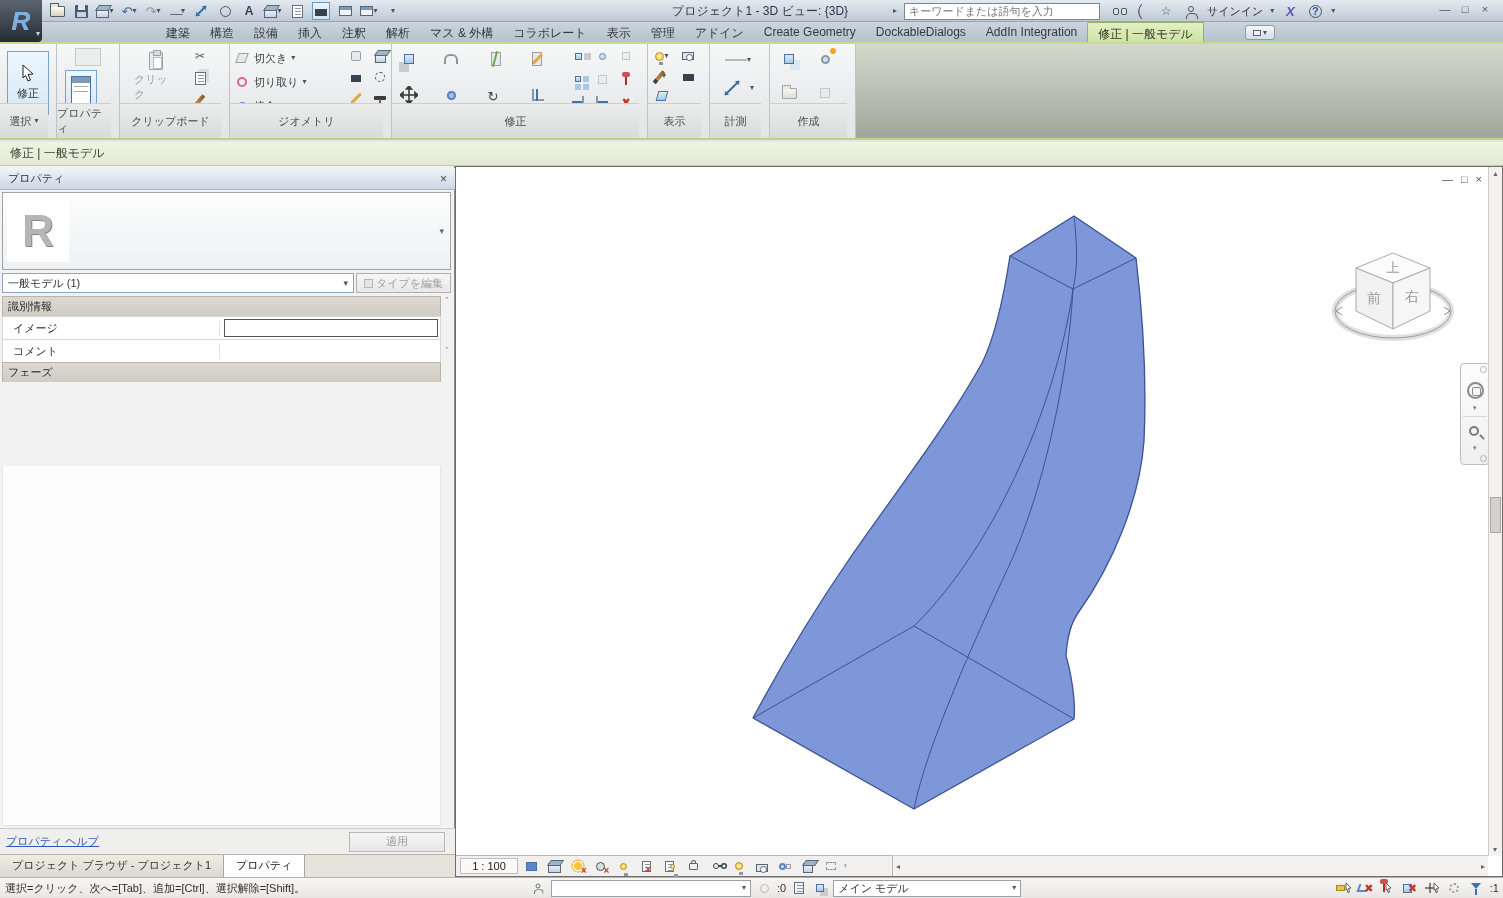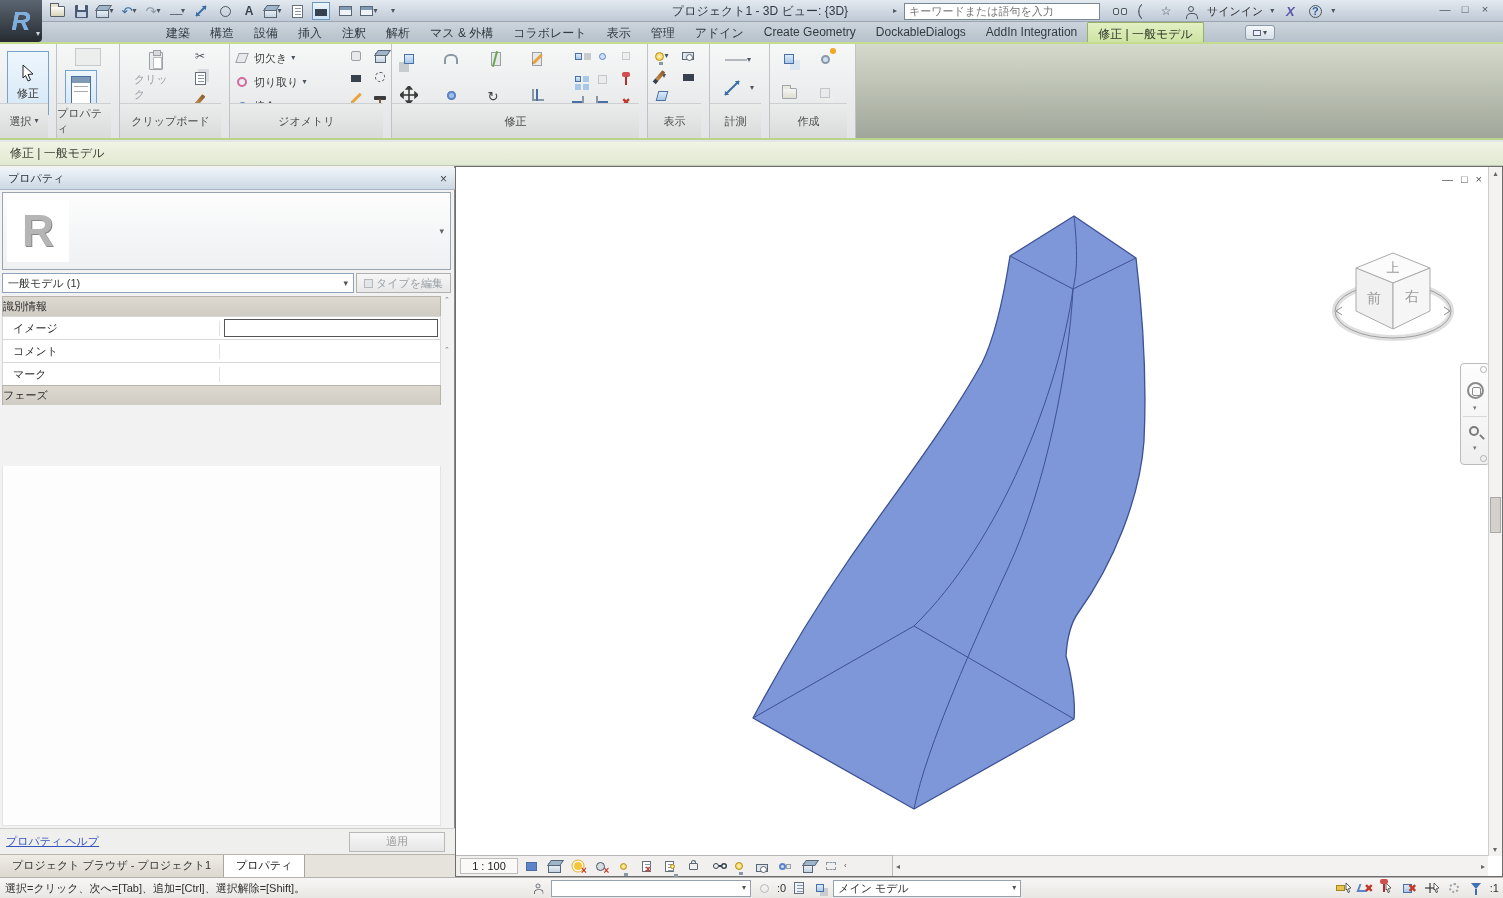--- a/index.html
+++ b/index.html
@@ -115,7 +115,7 @@
 #edittype{flex:1;height:20px;margin-left:2px;border:1px solid #b0b0b0;background:linear-gradient(#f6f6f6,#e8e8e8);display:flex;align-items:center;justify-content:center;gap:3px;font-size:11px;color:#9aa0a6}
 #edittype .mini{width:9px;height:9px;border:1px solid #b5b9bd;background:#e3e6e9}
 #ptable{position:absolute;left:2px;top:130px;width:439px}
-.sechd{height:20px;background:linear-gradient(#ddd9d1,#cfccc4);border:1px solid #b8b4ac;border-bottom:none;display:flex;align-items:center;font-size:11px;color:#1f1f1f}
+.sechd{height:20px;background:linear-gradient(#ddd9d1,#cfccc4);border:1px solid #b8b4ac;border-bottom:none;display:flex;align-items:center;padding-left:5px;font-size:11px;color:#1f1f1f}
 .prow{height:23px;background:#fff;border:1px solid #d8d8d8;border-bottom:none;display:flex;align-items:center}
 .prow .lb{flex:0 0 217px;padding-left:10px;color:#2f2f2f;border-right:1px solid #e2e2e2}
 .prow .vl{flex:1;padding-left:4px;color:#222}

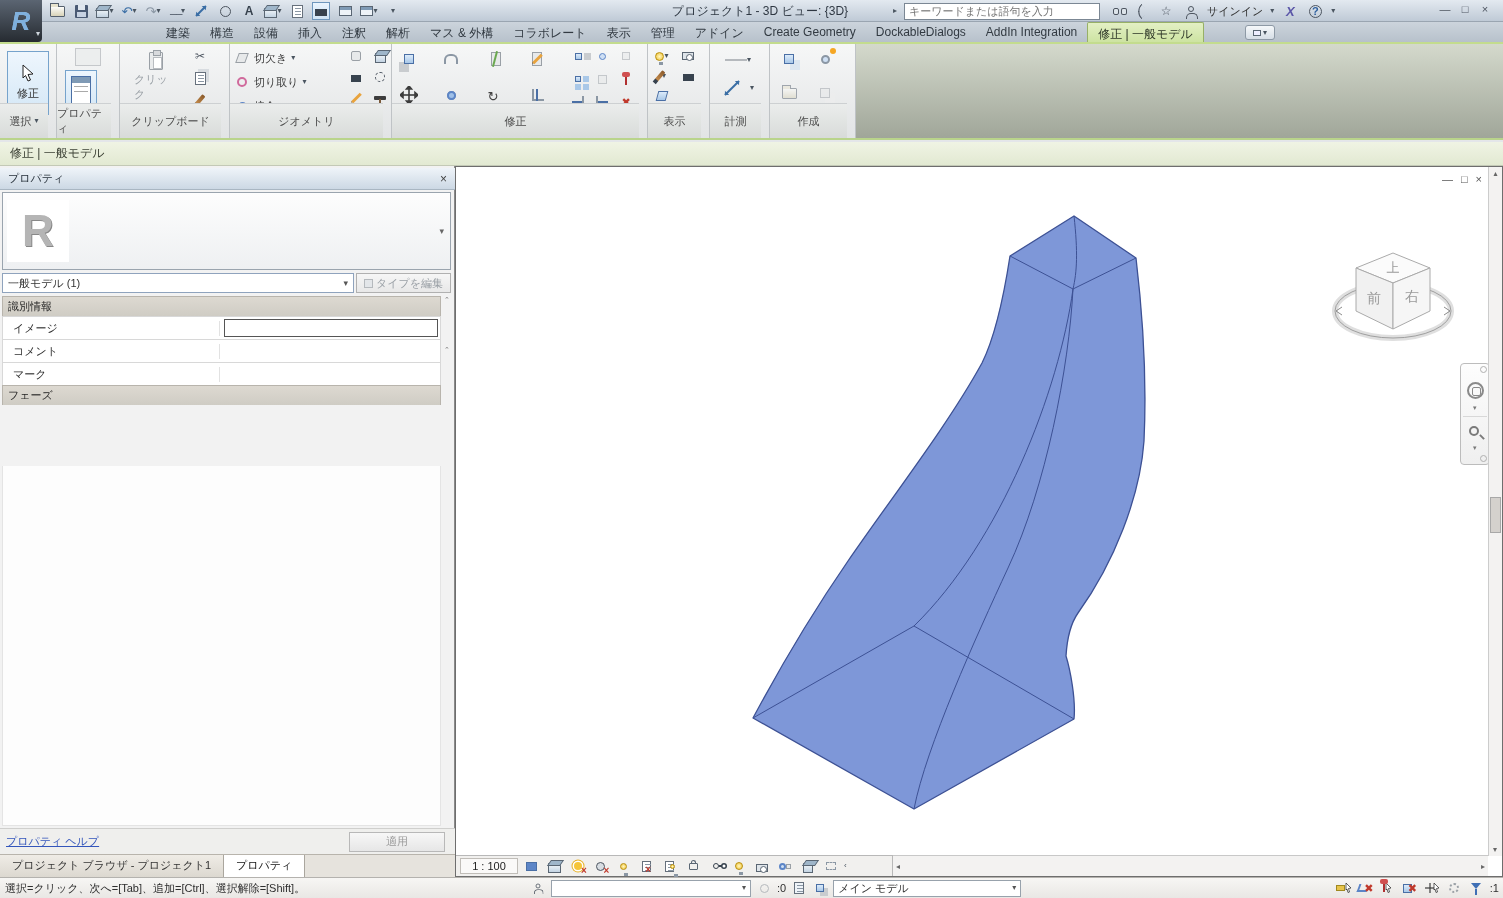--- a/index.html
+++ b/index.html
@@ -558,10 +558,6 @@
       <span class="lb">コメント</span>
         <span class="vl"></span>
     </div>
-    <div class="prow">
-      <span class="lb">マーク</span>
-        <span class="vl"></span>
-    </div>
     <div class="sechd">
         <span>フェーズ</span>
       </div>

